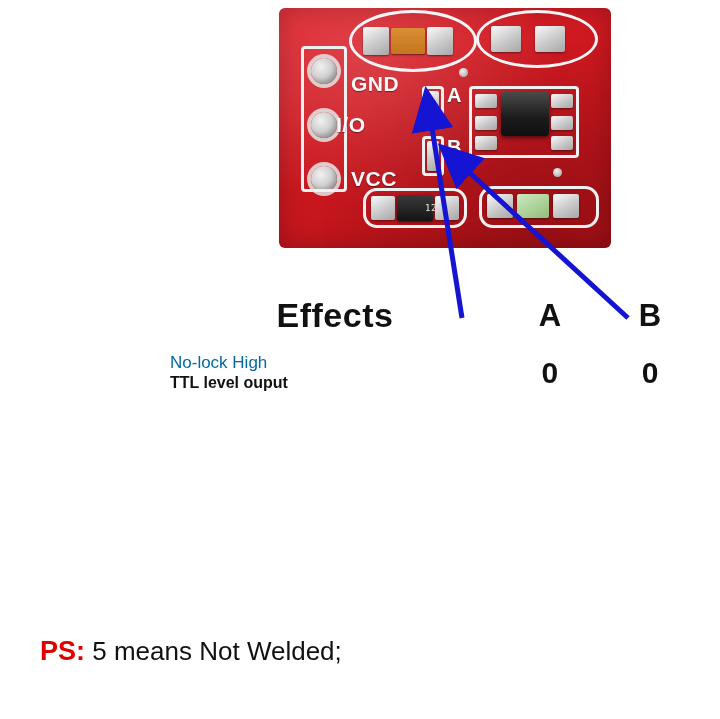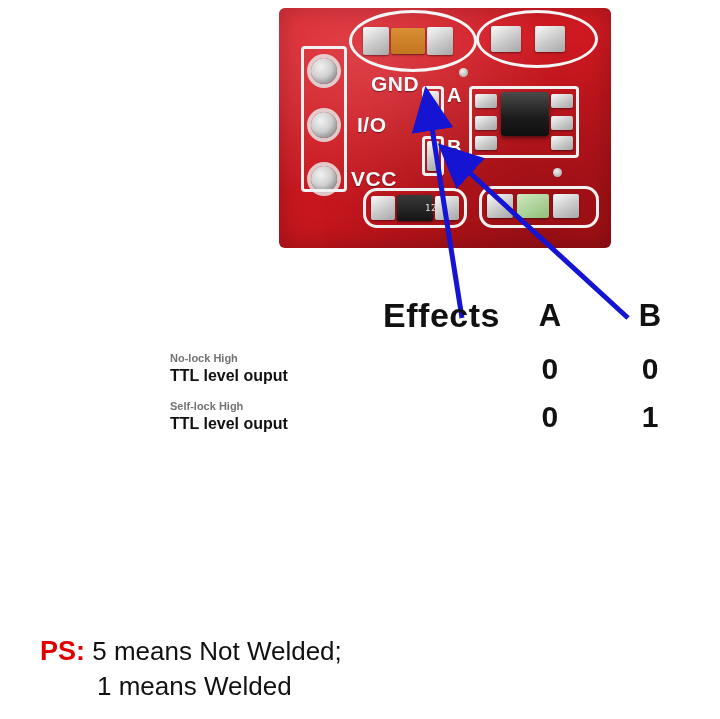--- a/index.html
+++ b/index.html
@@ -235,7 +235,7 @@
   <div class="via" style="left:274px; top:160px;"></div>
   <div class="via" style="left:180px; top:60px;"></div>
 
-  <div class="pcb-text" style="left:72px;  top:64px;margin-left:20px;">GND</div>
+  <div class="pcb-text" style="left:72px;  top:64px;">GND</div>
   <div class="pcb-text" style="left:78px;  top:105px;">I/O</div>
   <div class="pcb-text" style="left:72px;  top:159px;">VCC</div>
   <div class="pcb-text" style="left:168px; top:76px; font-size:20px;">A</div>

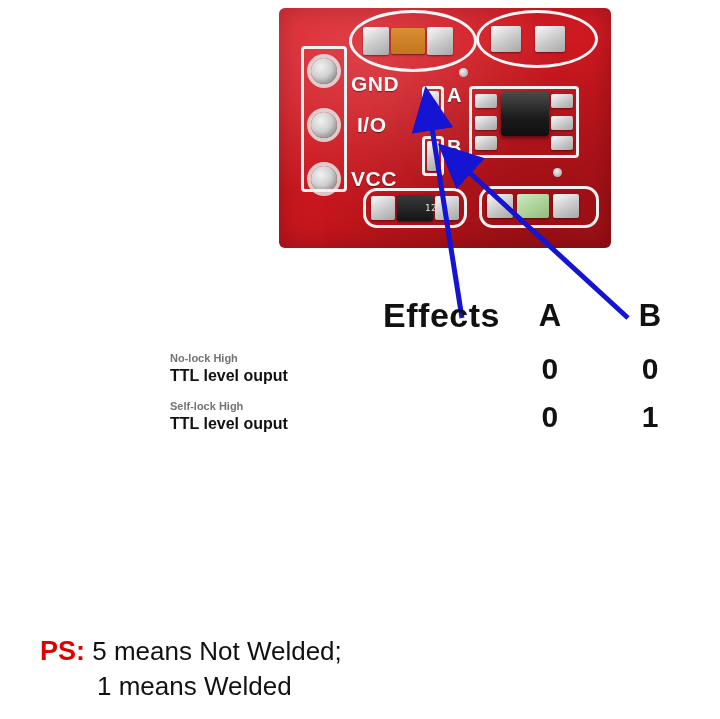--- a/index.html
+++ b/index.html
@@ -236,7 +236,7 @@
   <div class="via" style="left:180px; top:60px;"></div>
 
   <div class="pcb-text" style="left:72px;  top:64px;">GND</div>
-  <div class="pcb-text" style="left:78px;  top:105px;">I/O</div>
+  <div class="pcb-text" style="left:57px;  top:105px;">I/O</div>
   <div class="pcb-text" style="left:72px;  top:159px;">VCC</div>
   <div class="pcb-text" style="left:168px; top:76px; font-size:20px;">A</div>
   <div class="pcb-text" style="left:168px; top:128px; font-size:20px;">B</div>

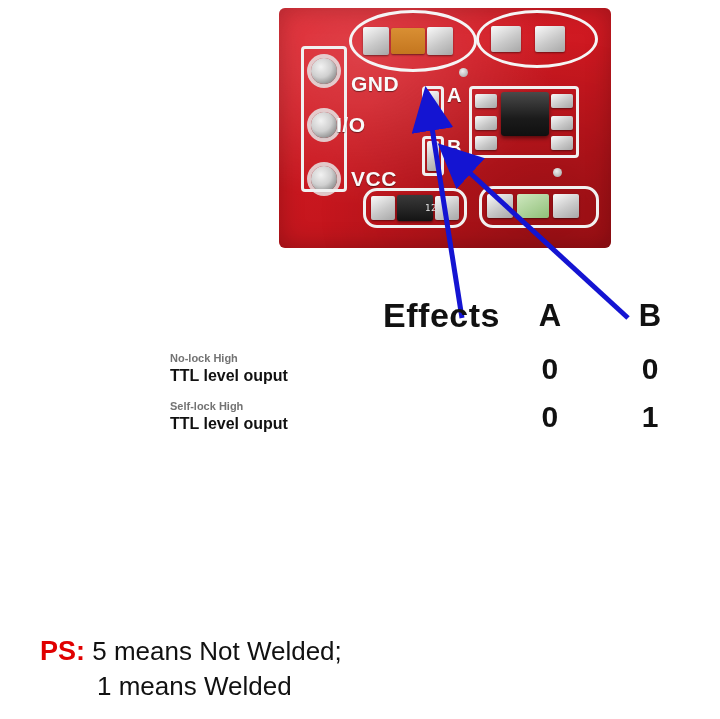--- a/index.html
+++ b/index.html
@@ -123,7 +123,7 @@
     margin-left:10px;
   }
   .th-effects{
-    text-align:right;
+    text-align:center;
     font-size:34px;
     font-weight:bold;
     color:#111;

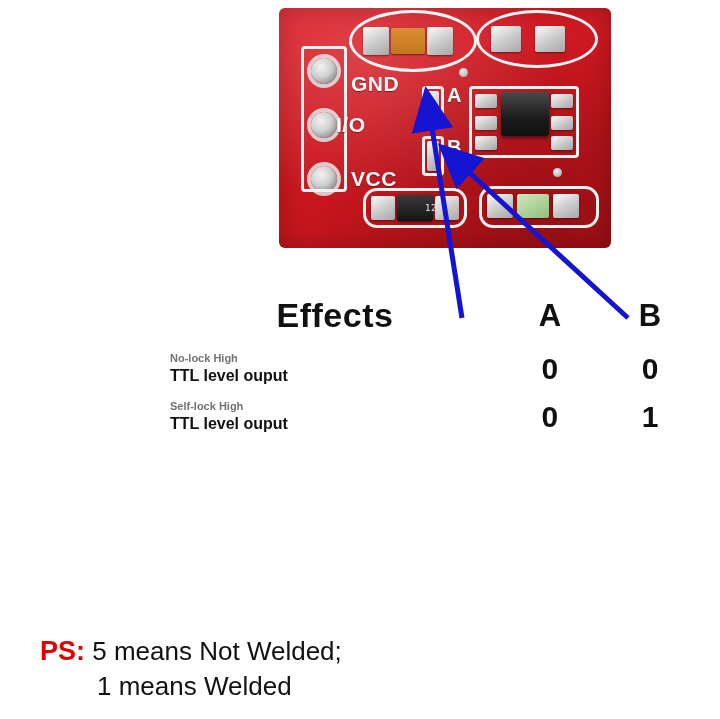--- a/index.html
+++ b/index.html
@@ -144,9 +144,9 @@
     vertical-align:middle;
   }
   .eff-line1{
-    font-size:11px;
-    font-weight:bold;
-    color:#737373;
+    font-size:17px;
+    font-weight:normal;
+    color:#0369a1;
     line-height:1.25;
   }
   .eff-line2{

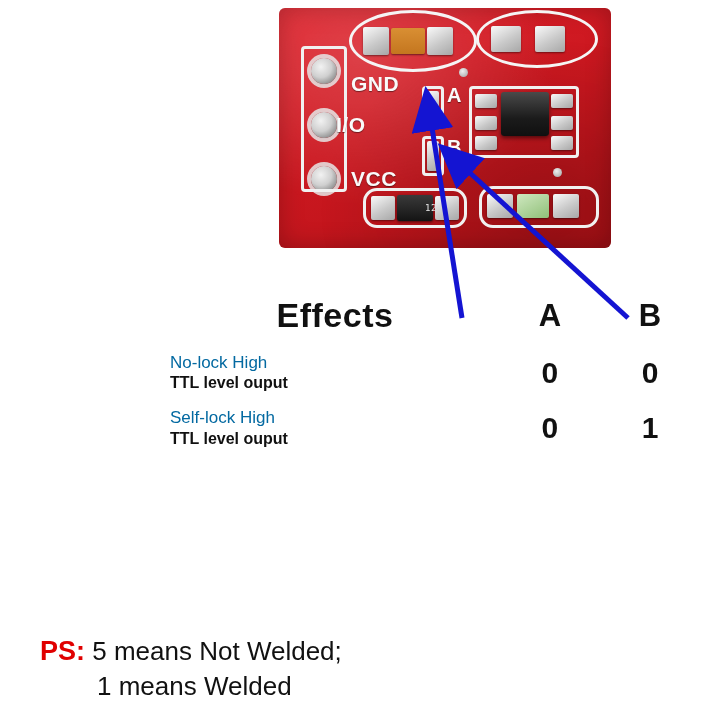--- a/index.html
+++ b/index.html
@@ -272,14 +272,6 @@
         <td class="td-val">0</td>
         <td class="td-val">0</td>
       </tr>
-      <tr>
-        <td class="td-effect">
-          <div class="eff-line1">Self-lock High</div>
-          <div class="eff-line2">TTL level ouput</div>
-        </td>
-        <td class="td-val">0</td>
-        <td class="td-val">1</td>
-      </tr>
     </tbody>
   </table>
 </div>

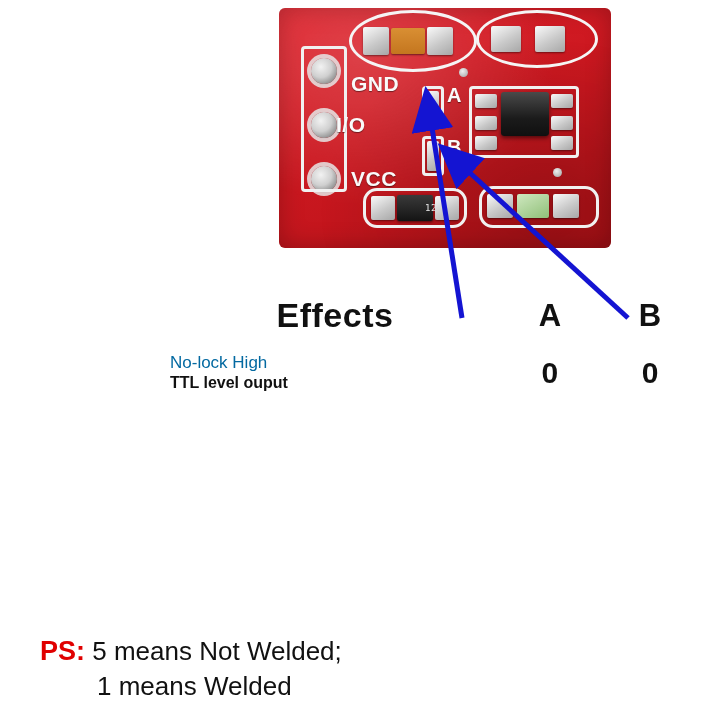--- a/index.html
+++ b/index.html
@@ -281,7 +281,6 @@
     <span class="ps-label">PS:</span>
     <span>5 means Not Welded;</span>
   </div>
-  <div class="ps-row2">1 means Welded</div>
 </div>
 
 </body></html>

